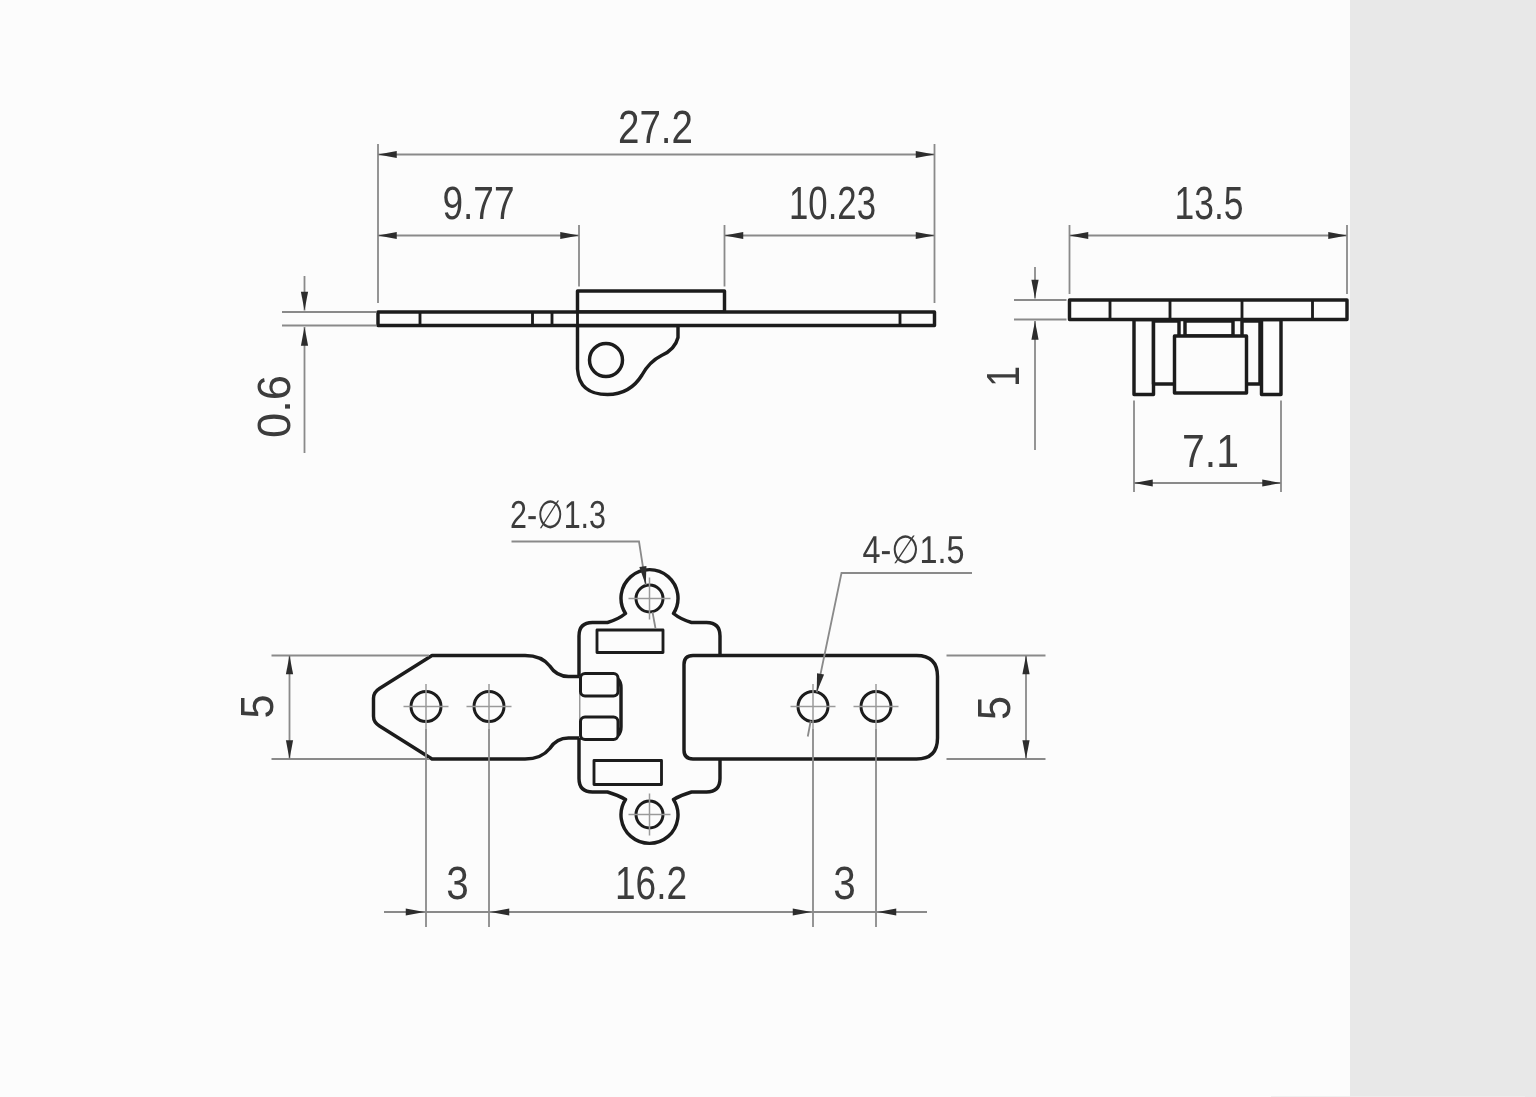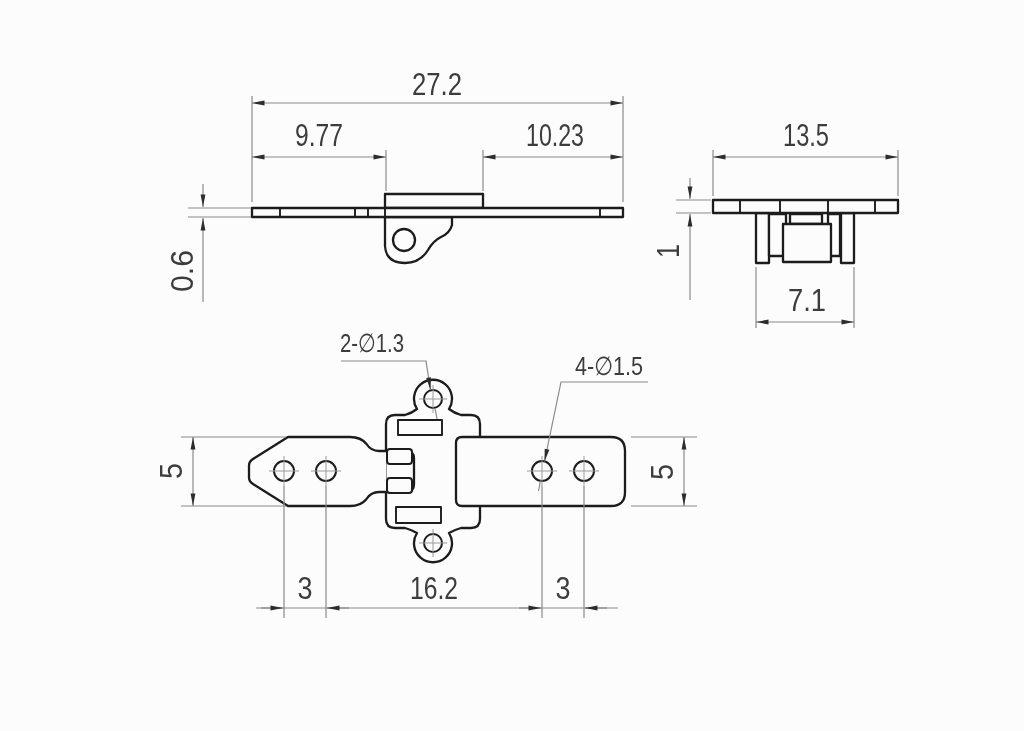--- a/index.html
+++ b/index.html
@@ -4,7 +4,7 @@
 <style>
   html,body{margin:0;padding:0;background:#e8e8e8;}
   .canvas{
-    position:relative;width:1024px;height:731px;background:#fcfcfc;
+    position:relative;width:900px;height:731px;background:#fcfcfc;
     font-family:"Liberation Sans", sans-serif;overflow:hidden;
   }
   svg{display:block;}

